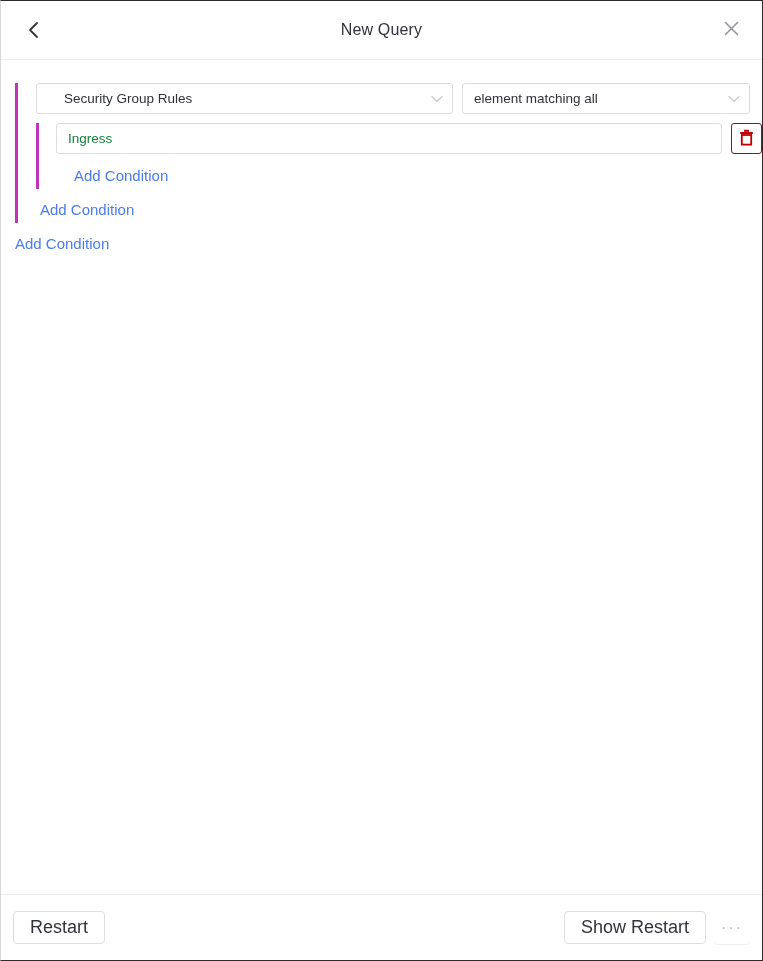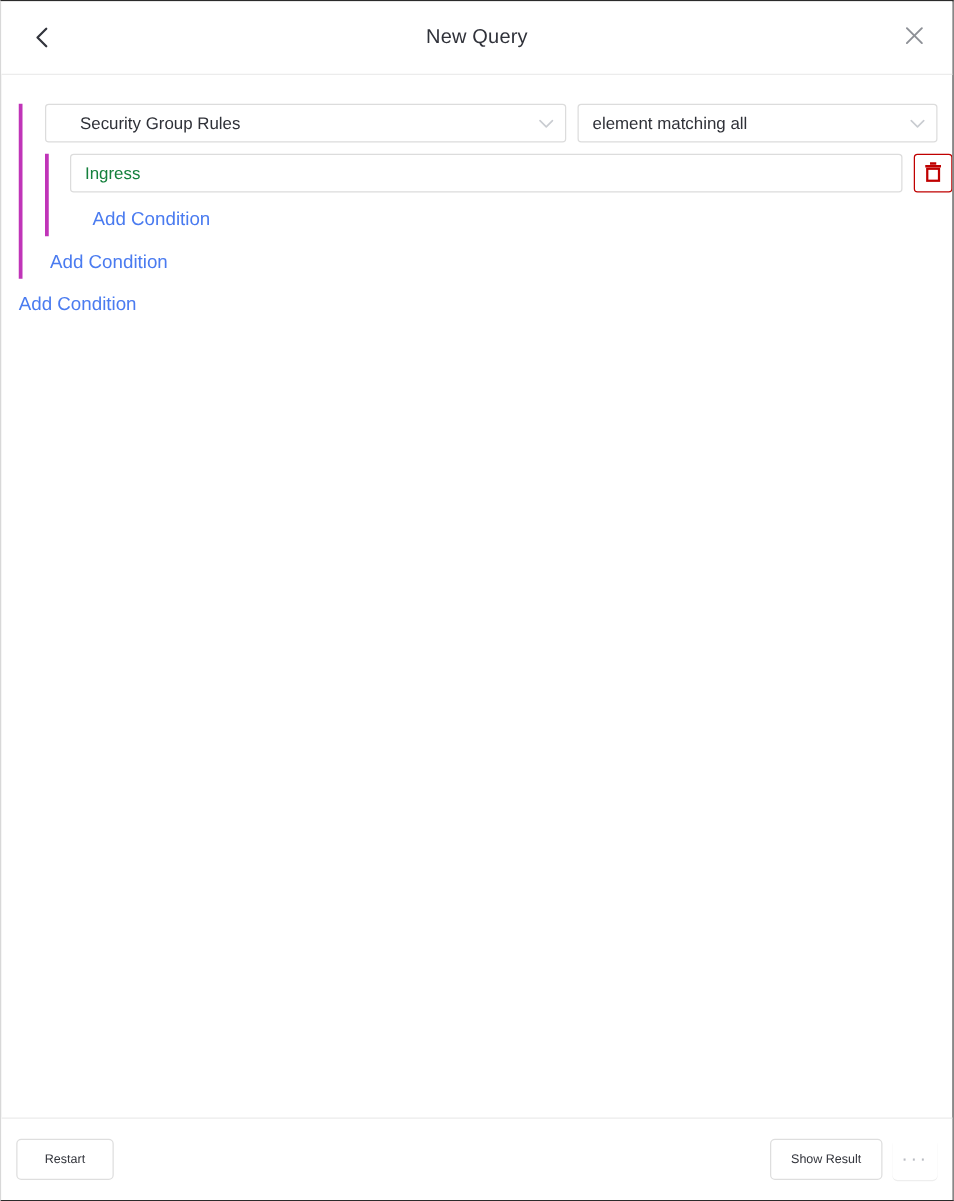--- a/index.html
+++ b/index.html
@@ -212,7 +212,7 @@
     border: 1px solid #dedede;
     border-radius: 4px;
     background: #ffffff;
-    font-size: 10px;
+    font-size: 18px;
     color: #32343b;
     display: inline-flex;
     align-items: center;

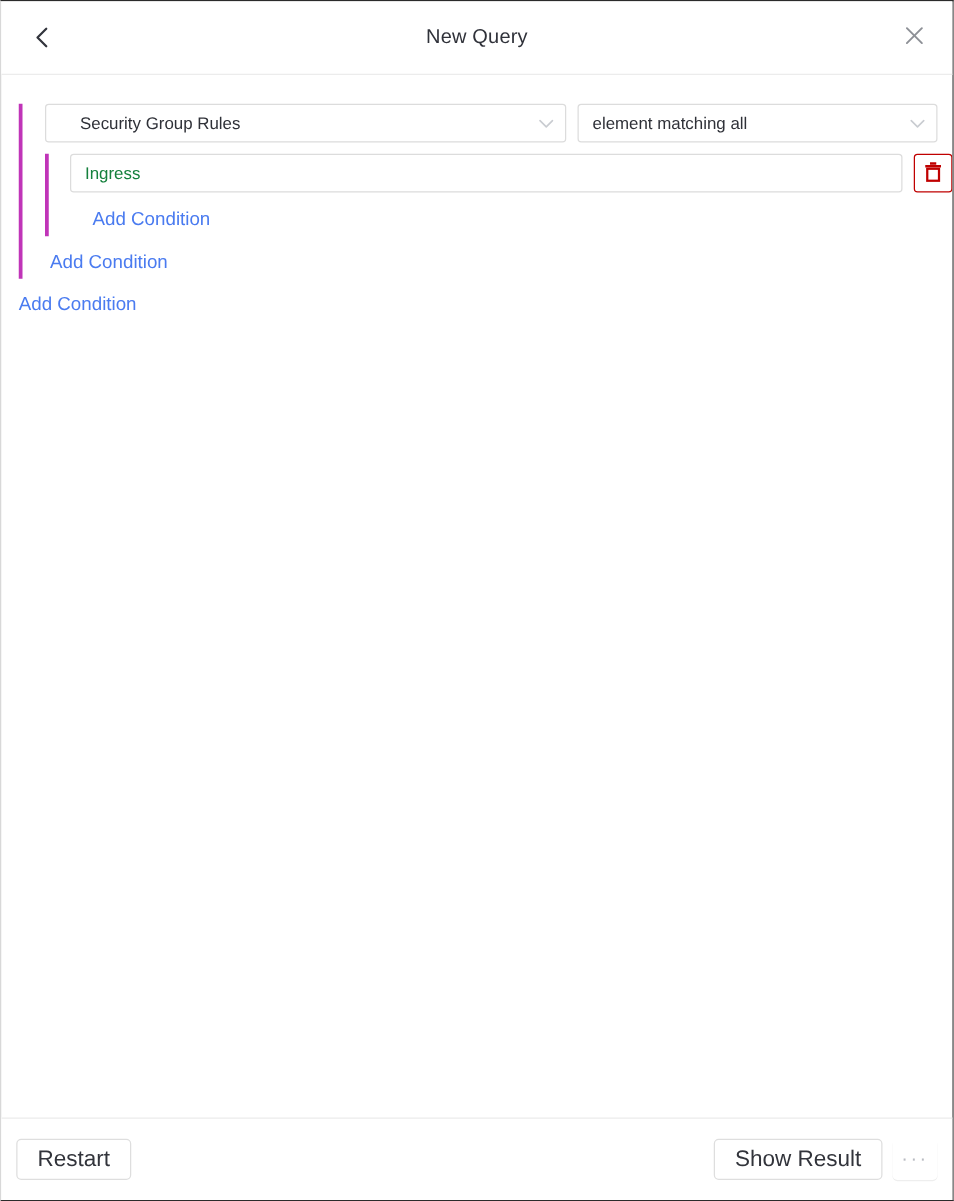--- a/index.html
+++ b/index.html
@@ -334,7 +334,7 @@
   <div class="footer">
     <button class="btn">Restart</button>
     <div class="footer-spacer"></div>
-    <button class="btn">Show Result</button>
+    <button class="btn">Show Restart</button>
     <button class="btn-more">
       <span>···</span>
     </button>

